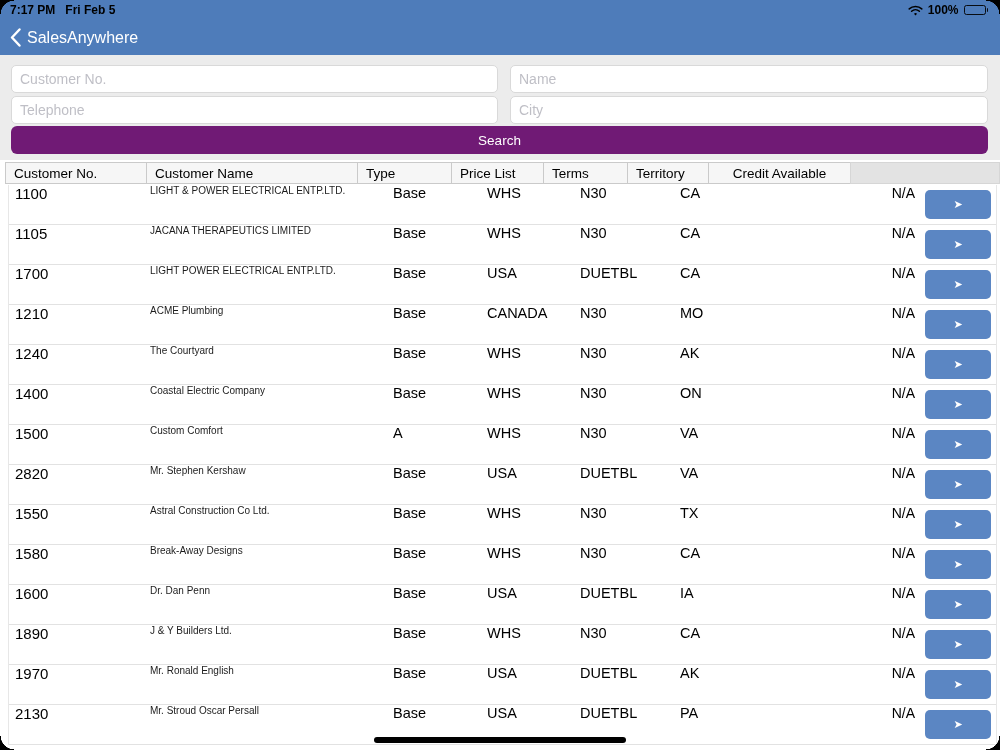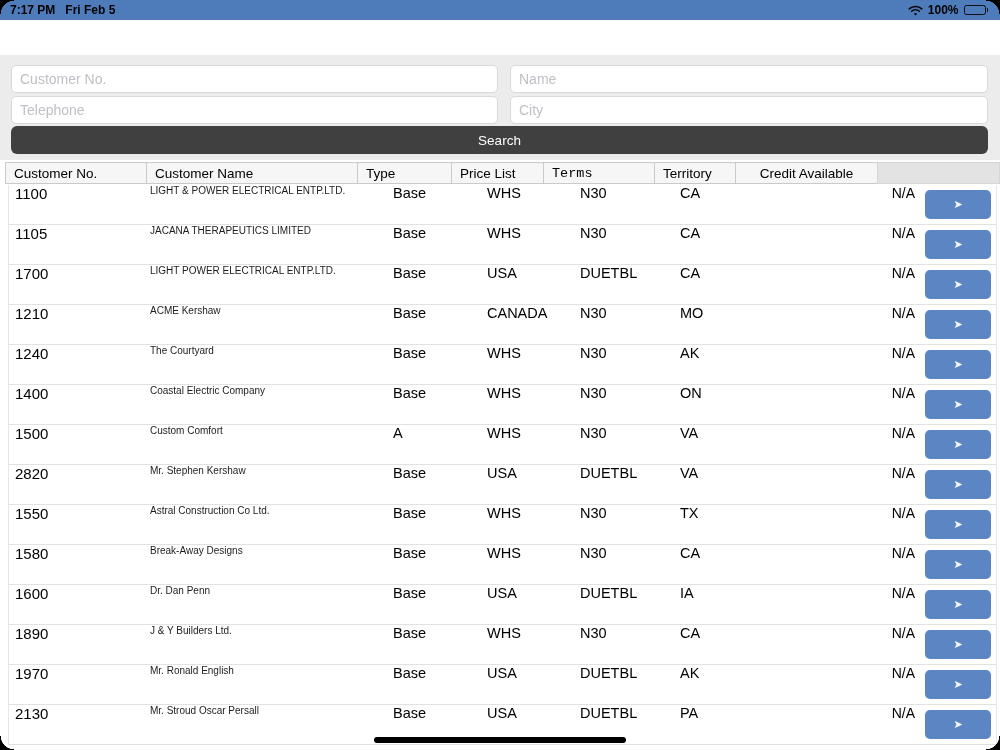--- a/index.html
+++ b/index.html
@@ -101,6 +101,16 @@
     </div>
   </div>
 
+  <div class="navbar">
+    <button class="back-btn">
+      <span>
+        <svg width="11" height="19" viewBox="0 0 11 19">
+          <polyline points="9.5,1.5 2,9.5 9.5,17.5" fill="none" stroke="#fff" stroke-width="2.4" stroke-linecap="round" stroke-linejoin="round"></polyline>
+        </svg>
+      </span>
+      <span>SalesAnywhere</span>
+    </button>
+  </div>
 
   <div class="search-panel">
     <input id="inp-custno" class="search-input" placeholder="Customer No." style="">

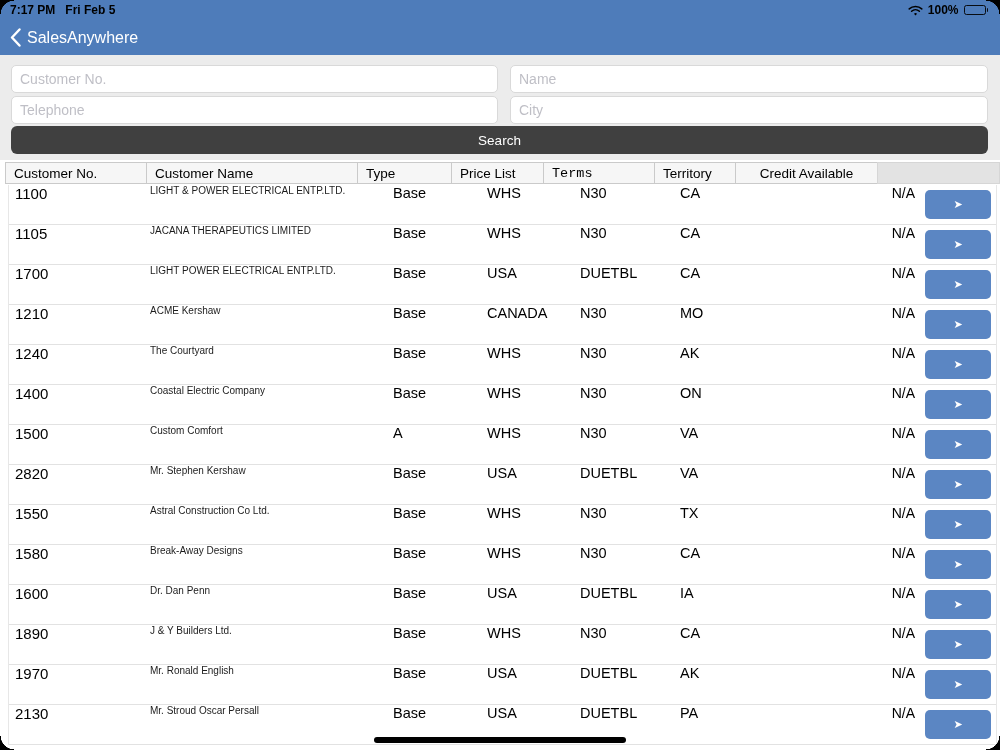--- a/index.html
+++ b/index.html
@@ -34,7 +34,7 @@
   #inp-name    { left:510px; top:10px; width:478px; }
   #inp-phone   { left:11px;  top:41px; width:487px; }
   #inp-city    { left:510px; top:41px; width:478px; }
-  .search-btn { position:absolute; left:11px; top:71px; width:977px; height:28px; background:#404040;
+  .search-btn { position:absolute; left:11px; top:71px; width:977px; height:28px; background:#701a75;
                 border:none; border-radius:6px; color:#fff; font-size:13.5px;
                 font-family:"Liberation Sans", sans-serif; cursor:pointer; }
 

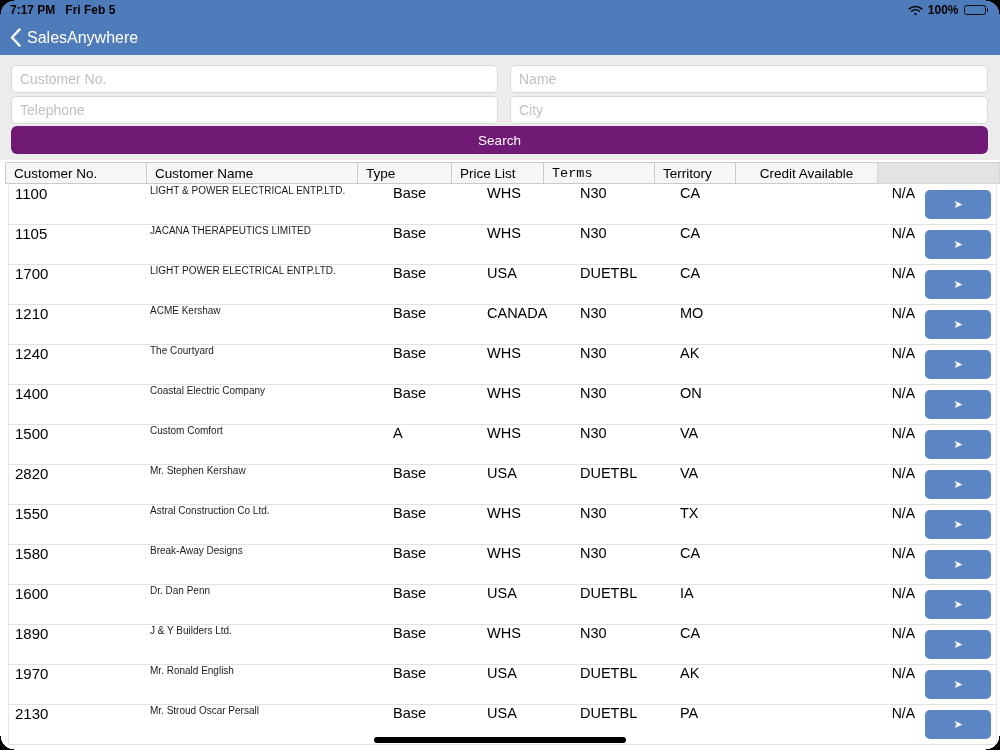--- a/index.html
+++ b/index.html
@@ -46,7 +46,7 @@
   .th-filler { flex:1; height:22px; background:#e3e3e3; border:1px solid #d6d6d6; }
 
   .w-no{width:142px;} .w-name{width:212px;} .w-type{width:95px;} .w-price{width:93px;}
-  .w-terms{width:112px;font-family:Liberation Mono, monospace;} .w-terr{width:82px;} .w-credit{width:143px;}
+  .w-terms{width:85px;} .w-terr{width:82px;} .w-credit{width:143px;}
 
   
   .tbody { position:absolute; left:8px; top:185px; width:989px;

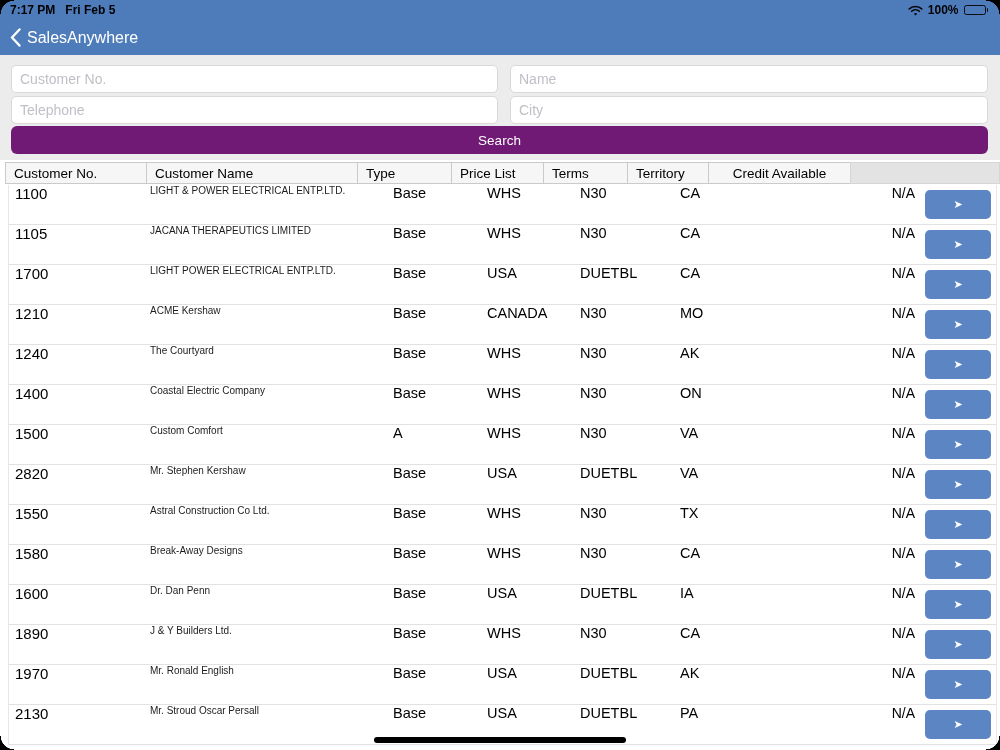--- a/index.html
+++ b/index.html
@@ -173,7 +173,7 @@
 
     <div class="row">
       <div class="cell c-no">1210</div>
-      <div class="cell c-name">ACME Kershaw</div>
+      <div class="cell c-name">ACME Plumbing</div>
       <div class="cell c-type">Base</div>
       <div class="cell c-price">CANADA</div>
       <div class="cell c-terms">N30</div>

